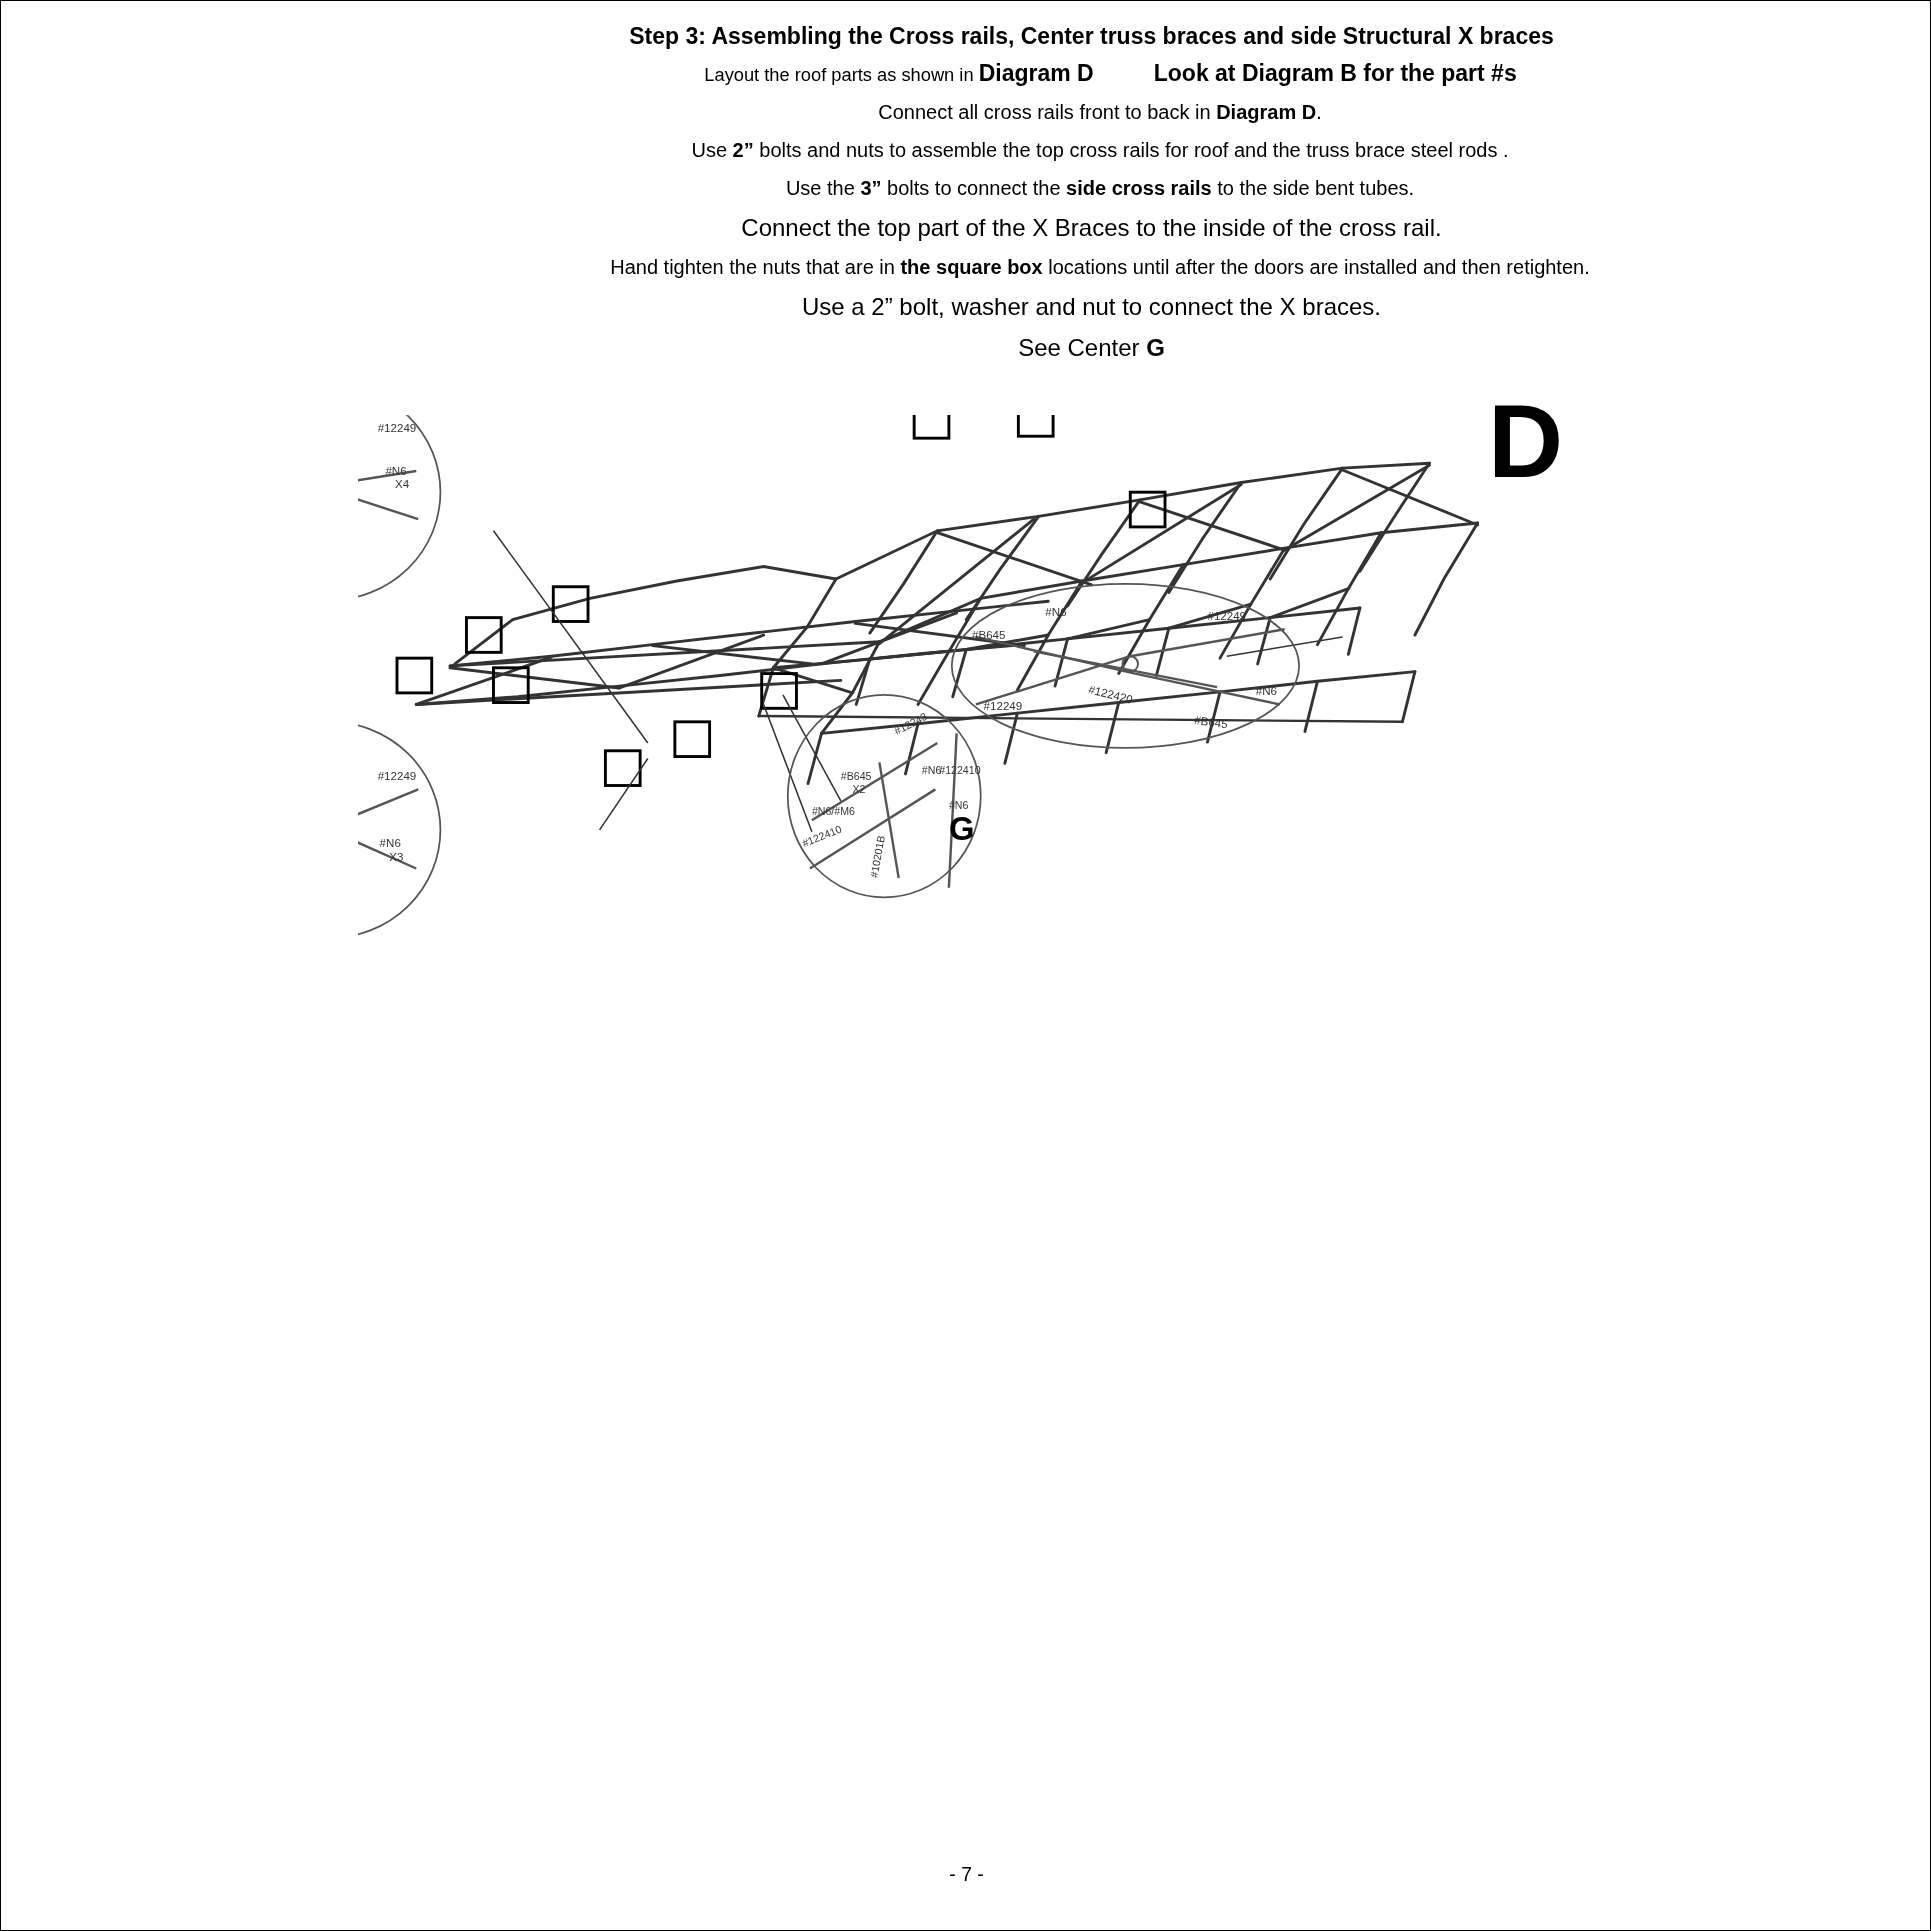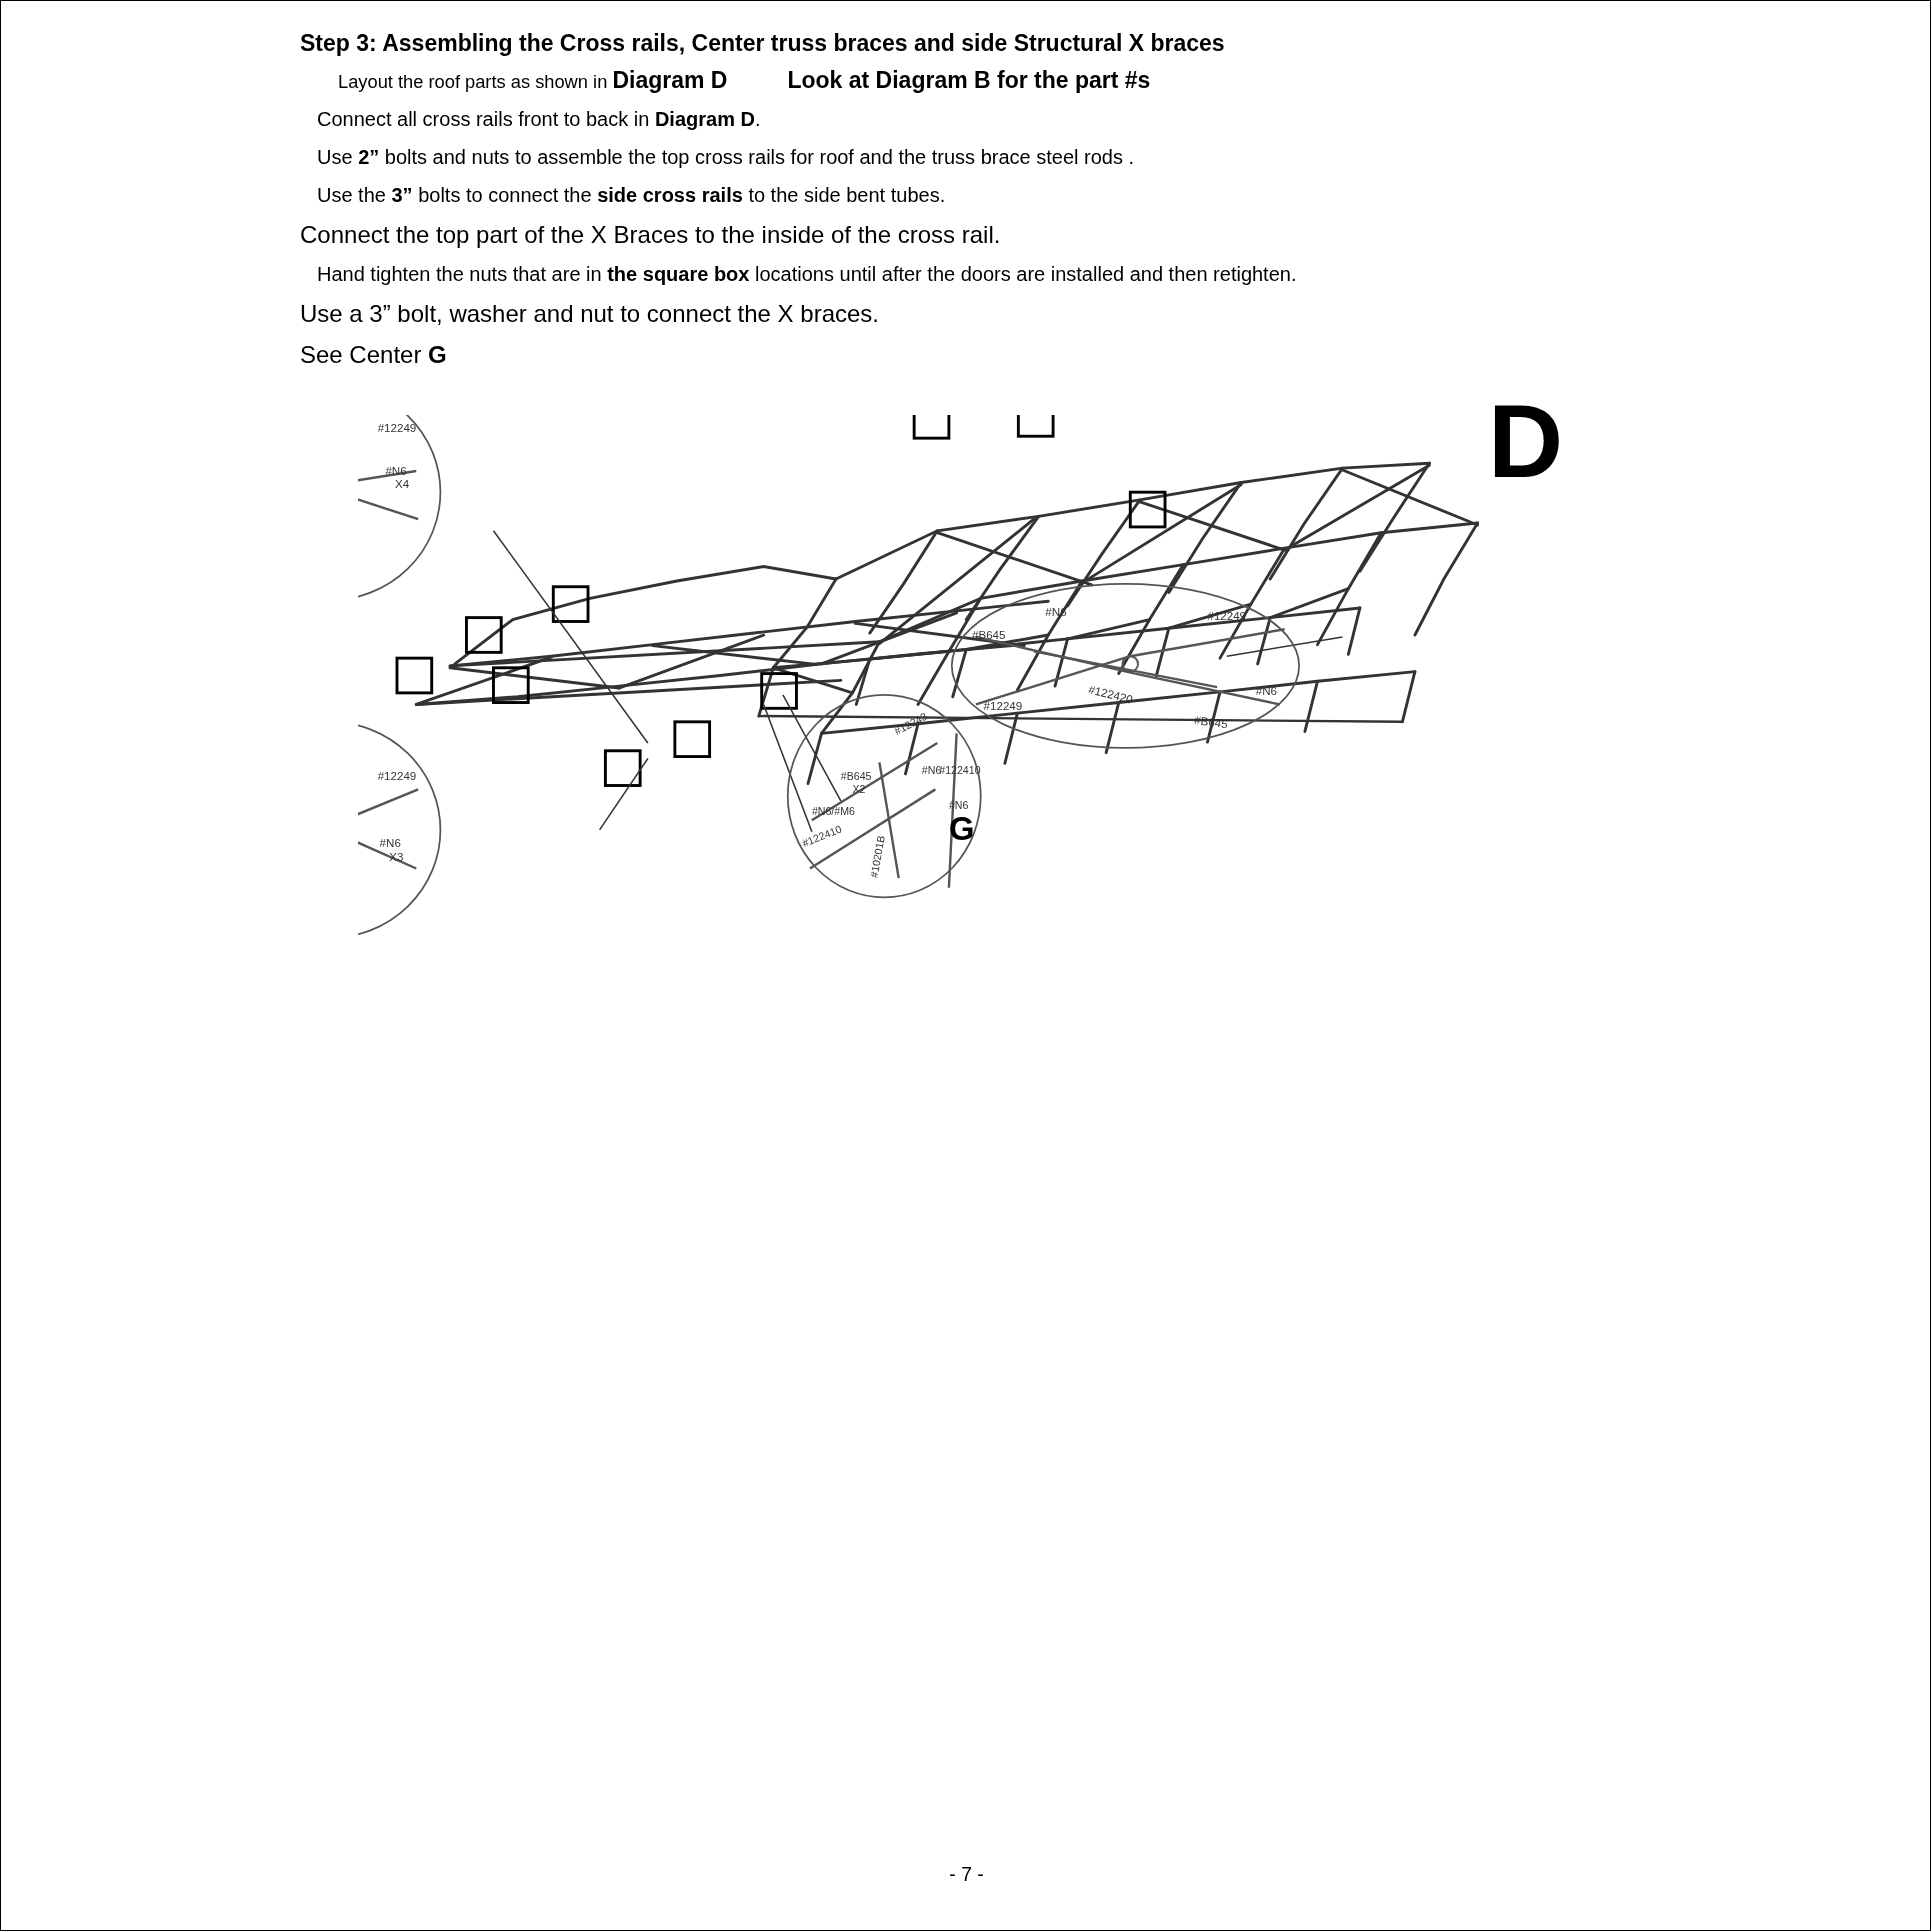--- a/index.html
+++ b/index.html
@@ -26,8 +26,9 @@
   .content {
     position: absolute;
     left: 299px;
-    top: 24px;
+    top: 17px;
     width: 1583px;
+    text-align: center;
   }
   .line {
     font-size: 21px;

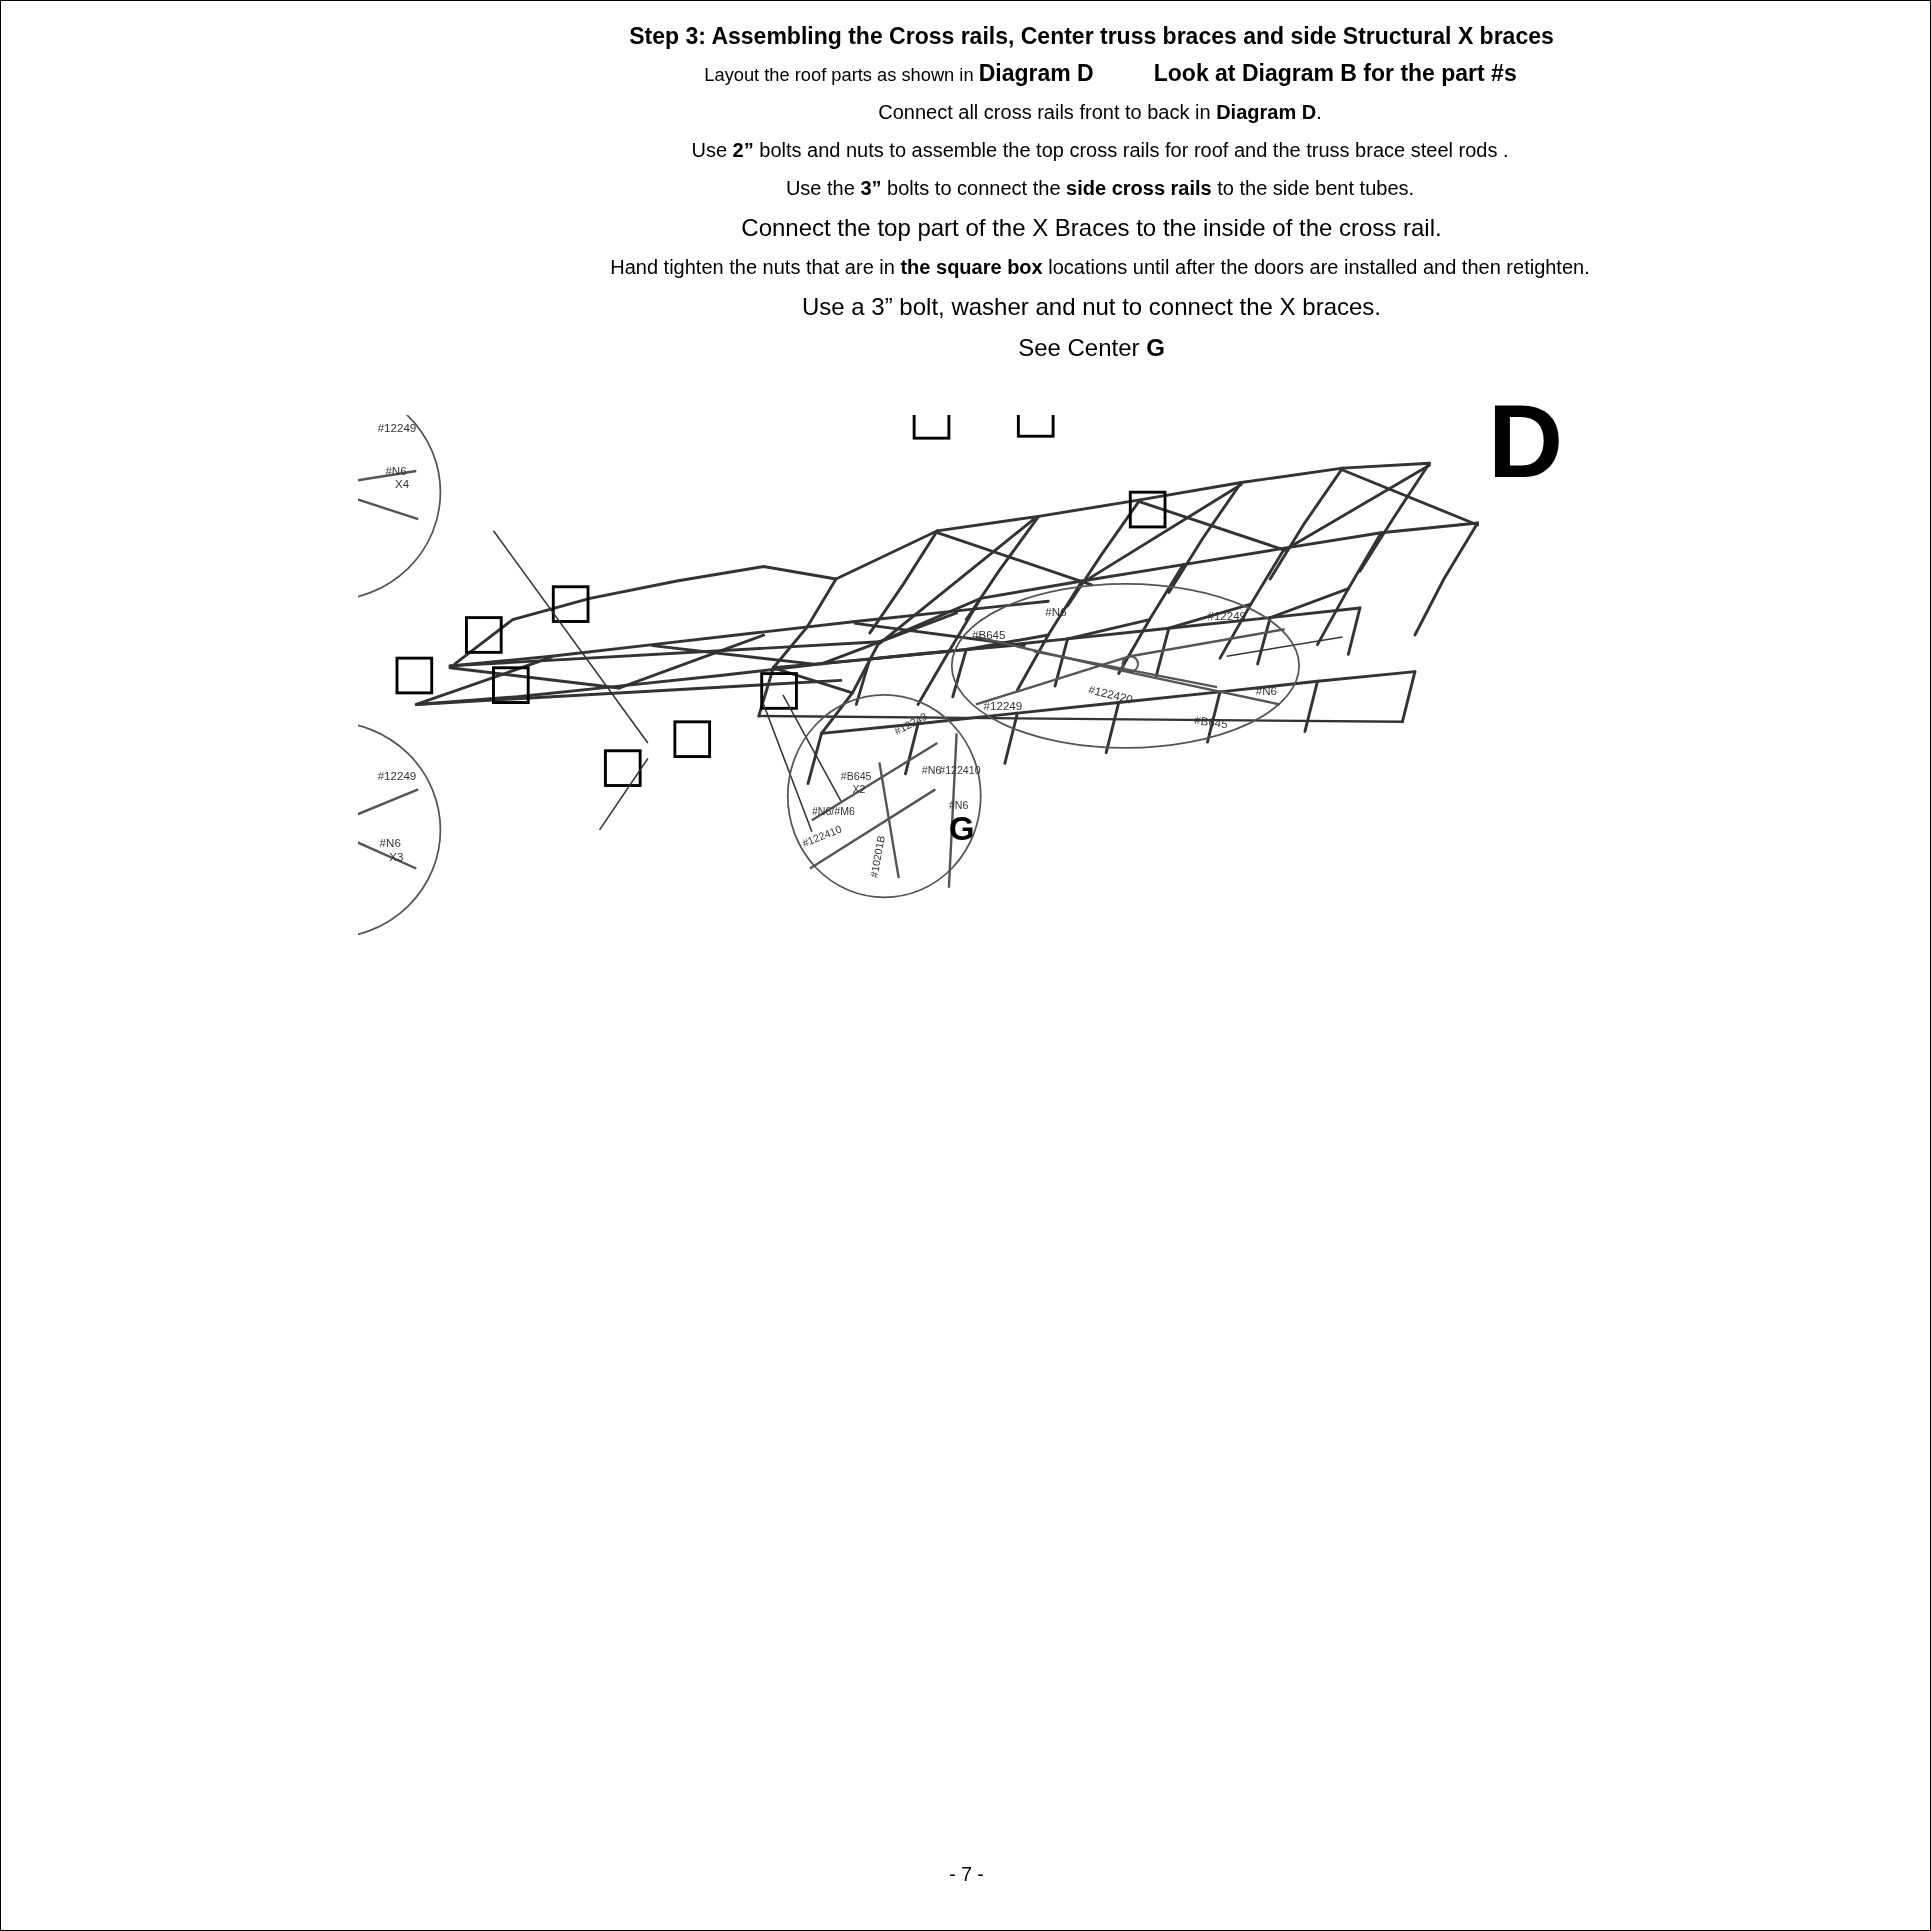--- a/index.html
+++ b/index.html
@@ -120,7 +120,7 @@
     <div class="line l-norm">
       <span>Hand tighten the nuts that are in </span><b>the square box</b><span> locations until after the doors are installed and then retighten.</span>
     </div>
-    <div class="line l-big">Use a 3” bolt, washer and nut to connect the X braces.</div>
+    <div class="line l-big">Use a 2” bolt, washer and nut to connect the X braces.</div>
 
     <div class="line l-big">
       <span>See Center </span><b>G</b>

